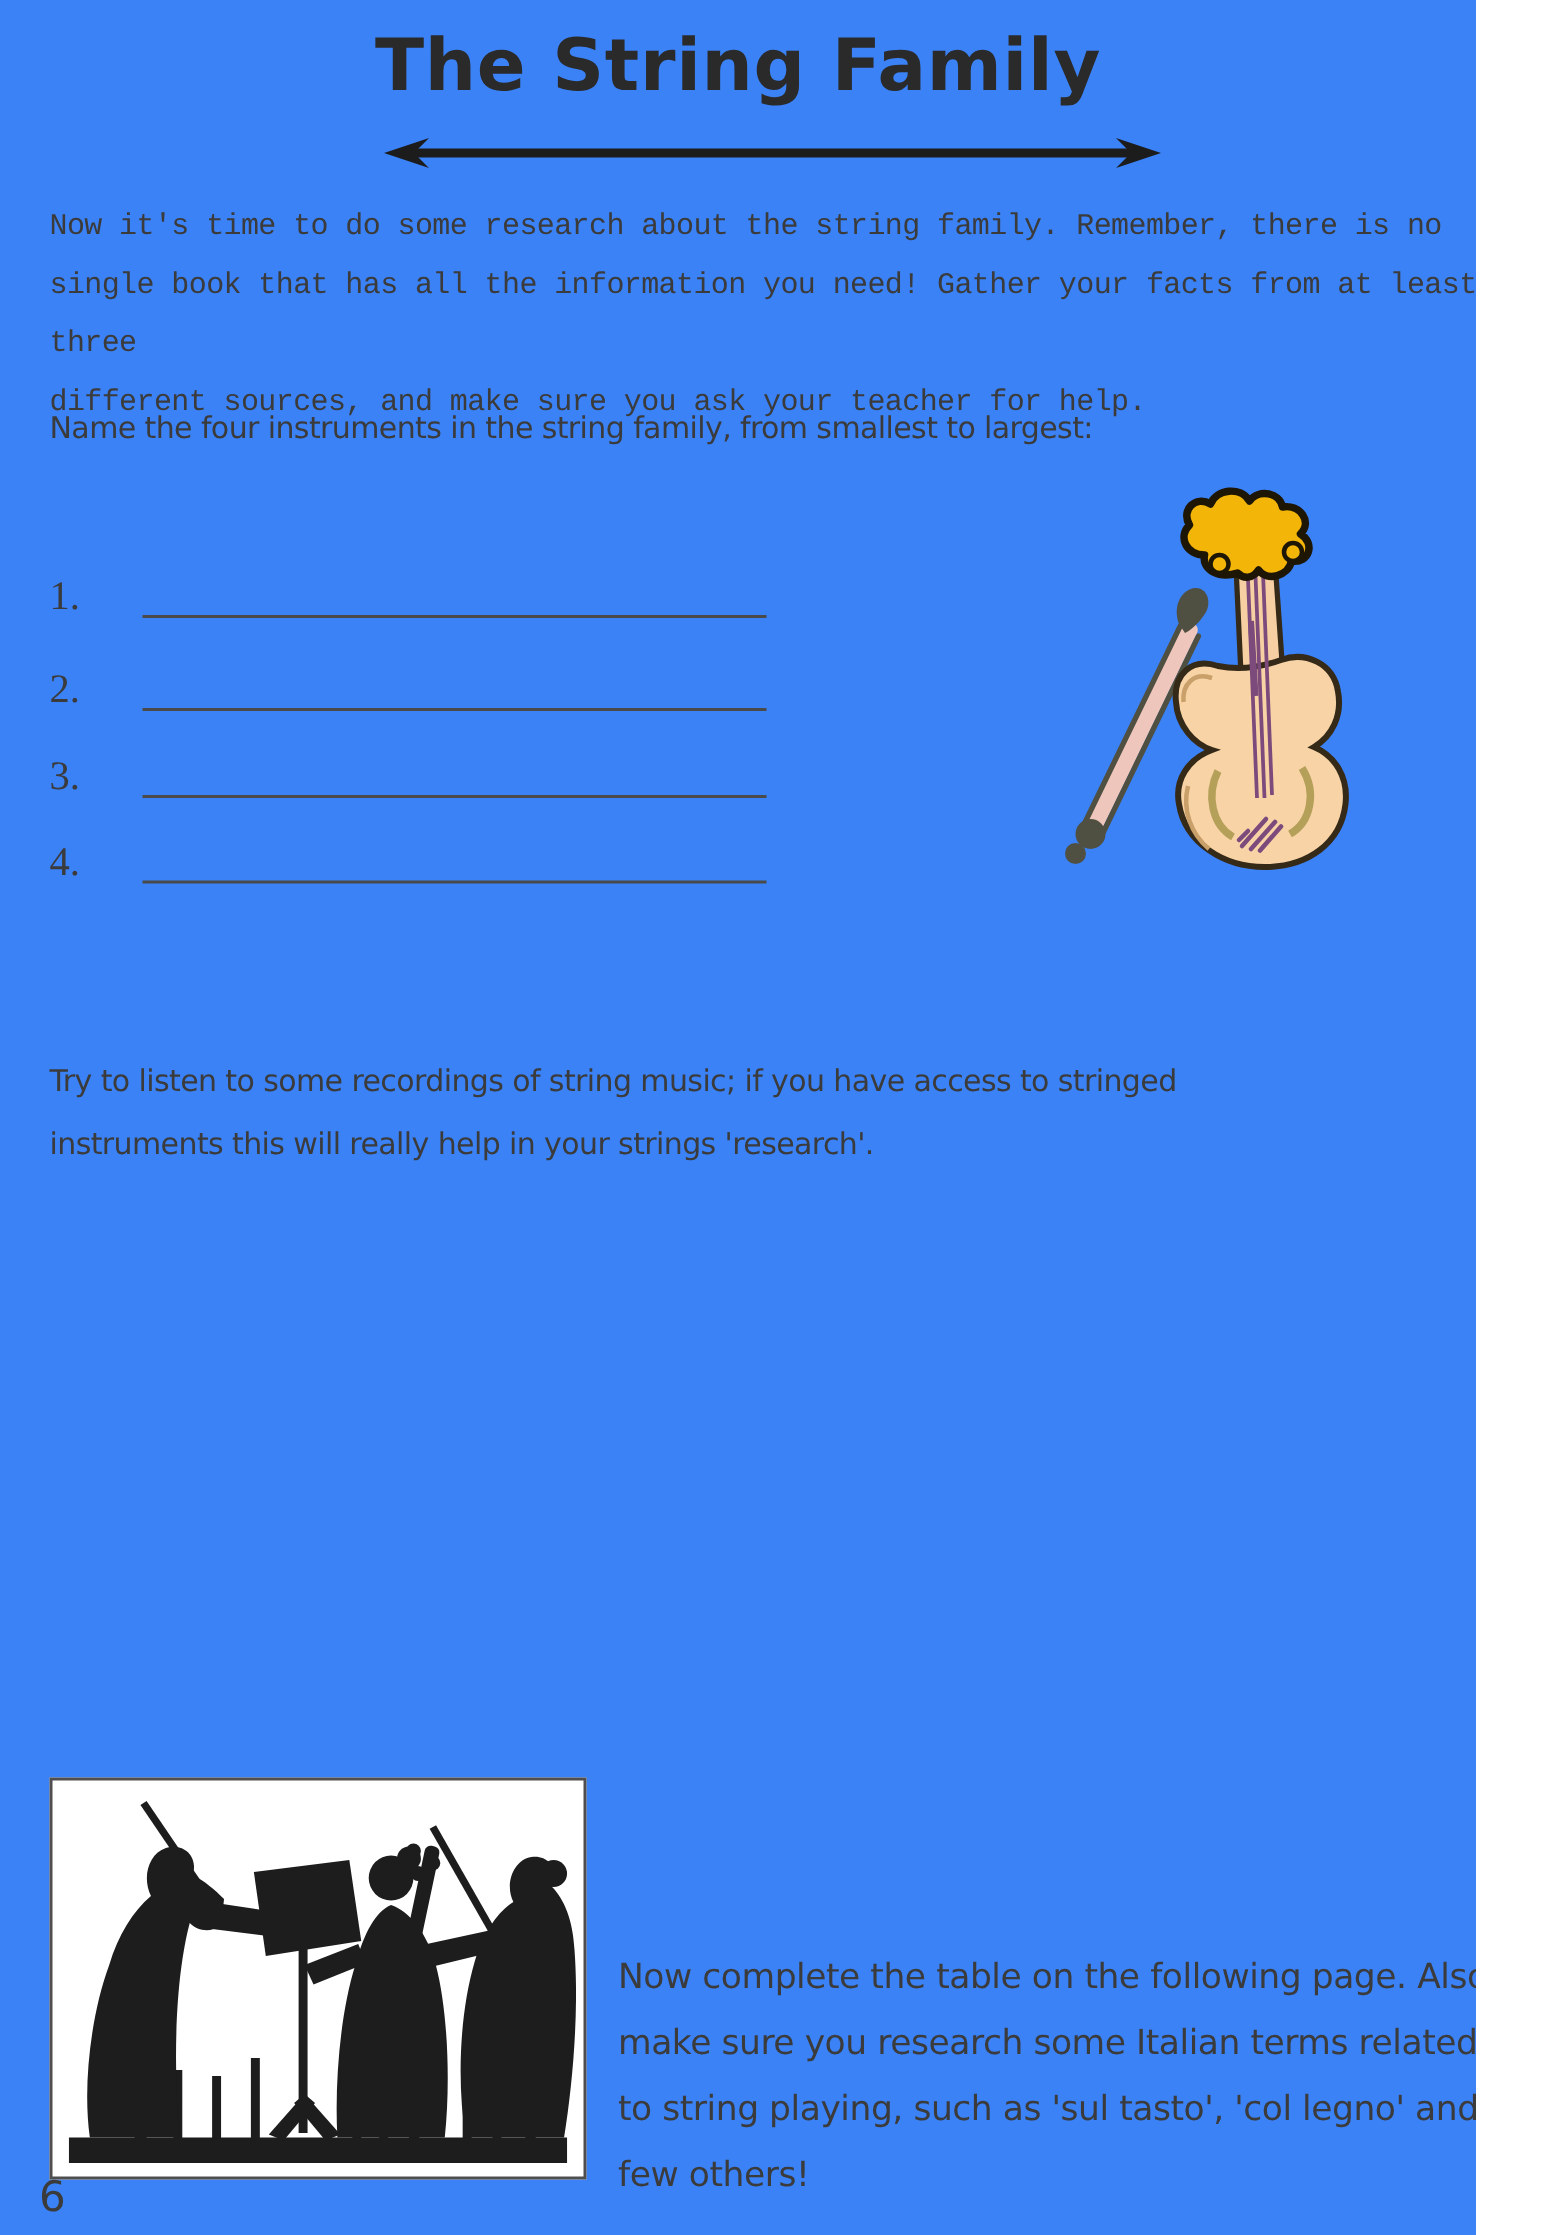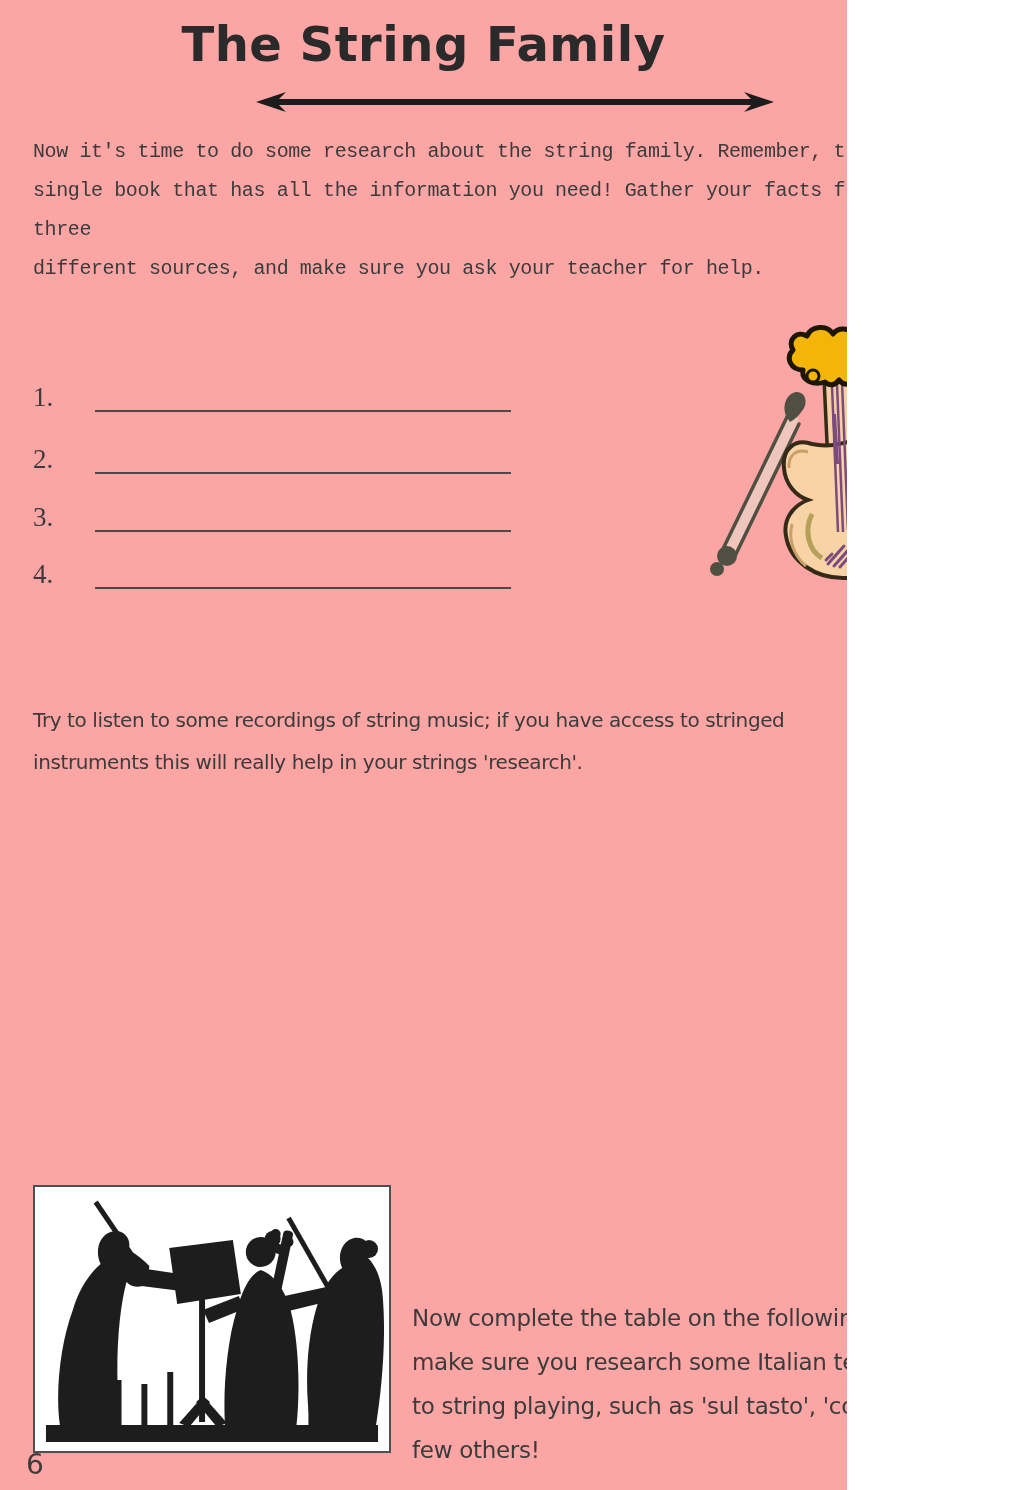--- a/index.html
+++ b/index.html
@@ -6,8 +6,8 @@
   html,body { background:#ffffff; }
   .page {
     position:relative;
-    width:847px; height:1490px;
-    background:#fca5a5;
+    width:984px; height:1490px;
+    background:#3b82f6;
     font-family:"DejaVu Sans", sans-serif;
     color:#3b3b3b;
     overflow:hidden;

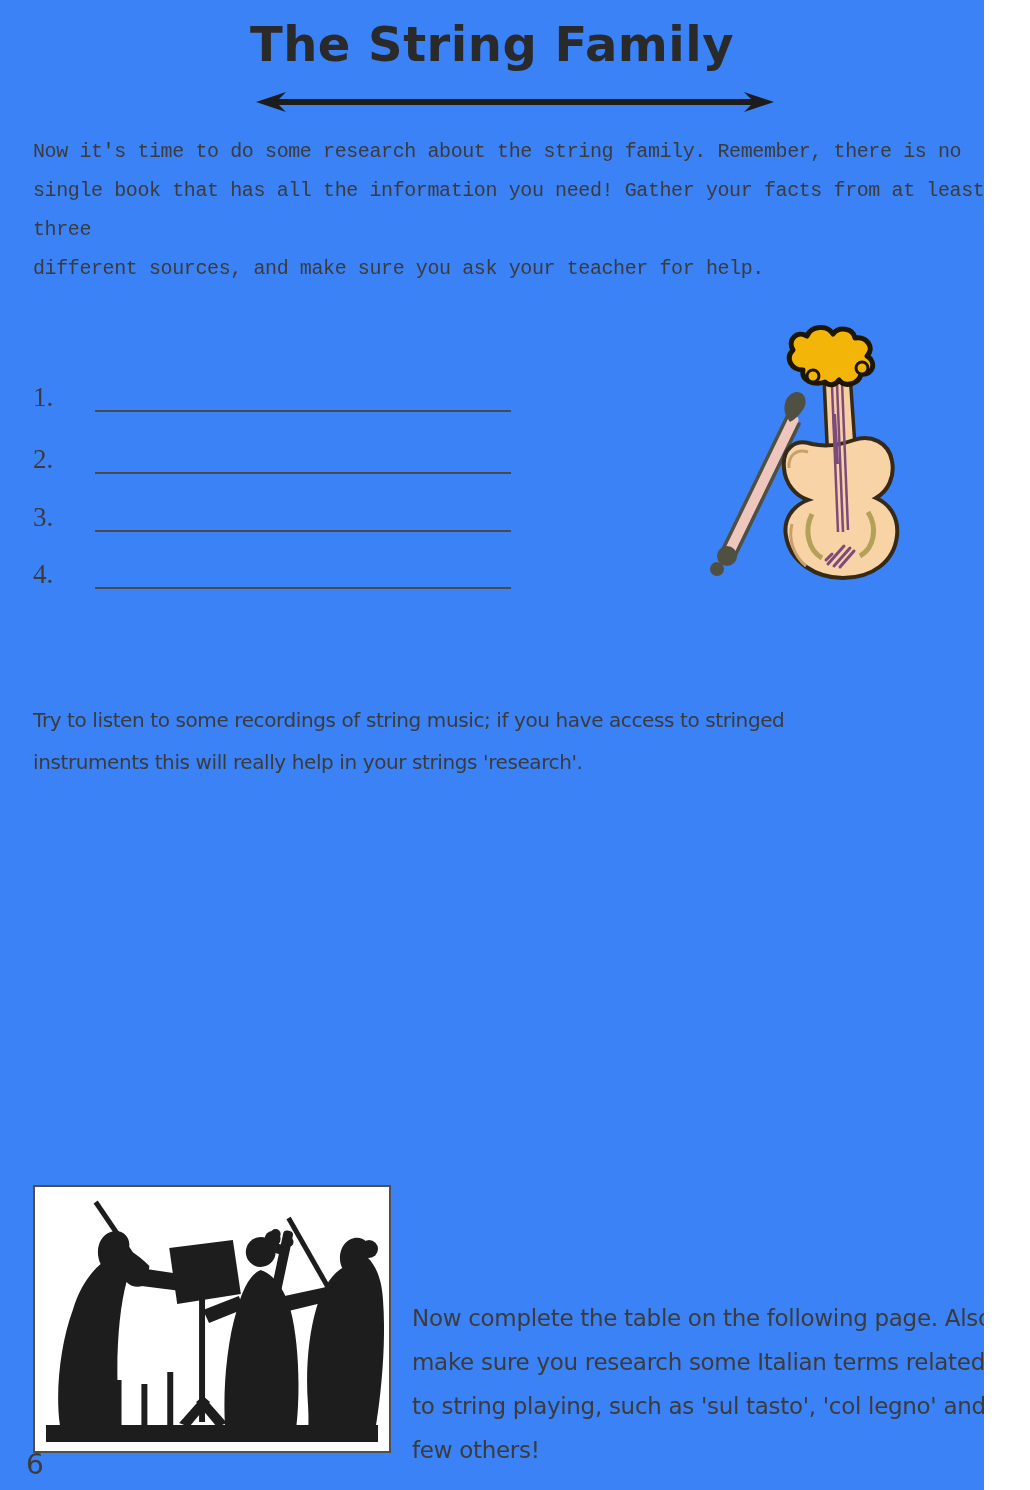--- a/index.html
+++ b/index.html
@@ -69,6 +69,7 @@
 single book that has all the information you need! Gather your facts from at least three
 different sources, and make sure you ask your teacher for help.</p>
 
+  <p class="para para-prompt">Name the four instruments in the string family, from smallest to largest:</p>
 
   <div class="answer-list">
     <div class="answer-row" style="top:0;">

